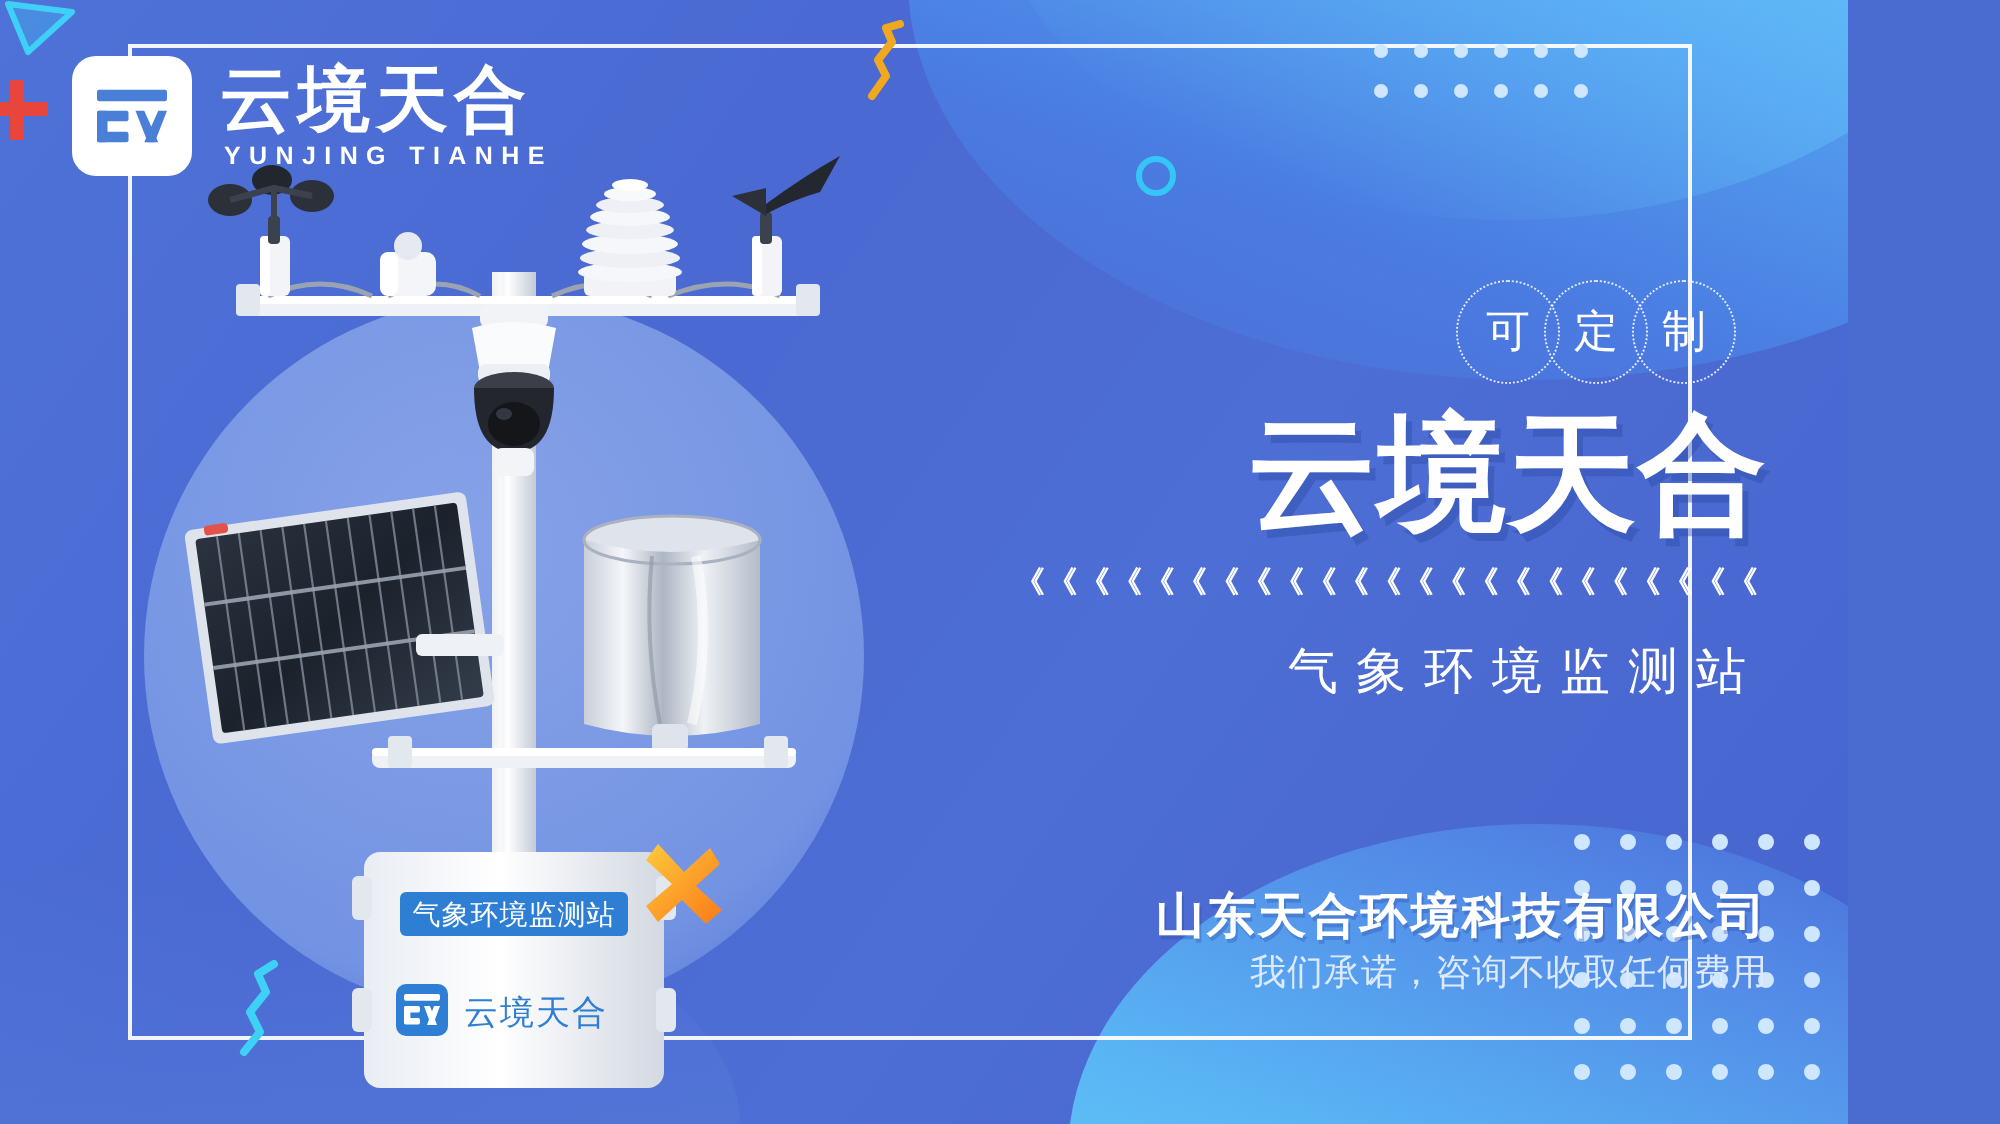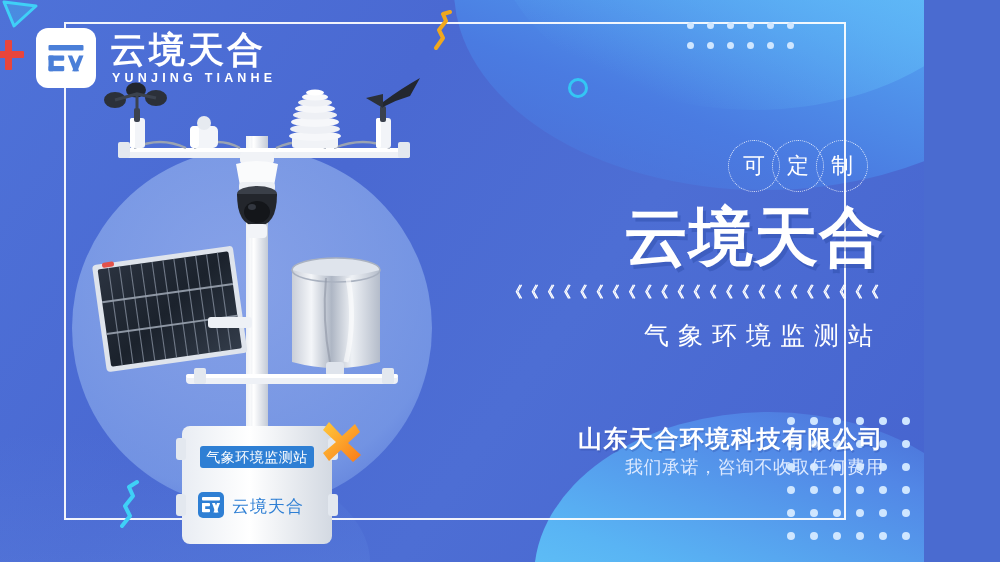--- a/index.html
+++ b/index.html
@@ -110,7 +110,7 @@
   }
   .company {
     color:#fff; font-size:24px; font-weight:bold; letter-spacing:1.5px;
-    margin-top:71px; white-space:nowrap;
+    margin-top:90px; white-space:nowrap;
     text-shadow:1px 2px 0 rgba(40,70,160,.3);
   }
   .promise {

